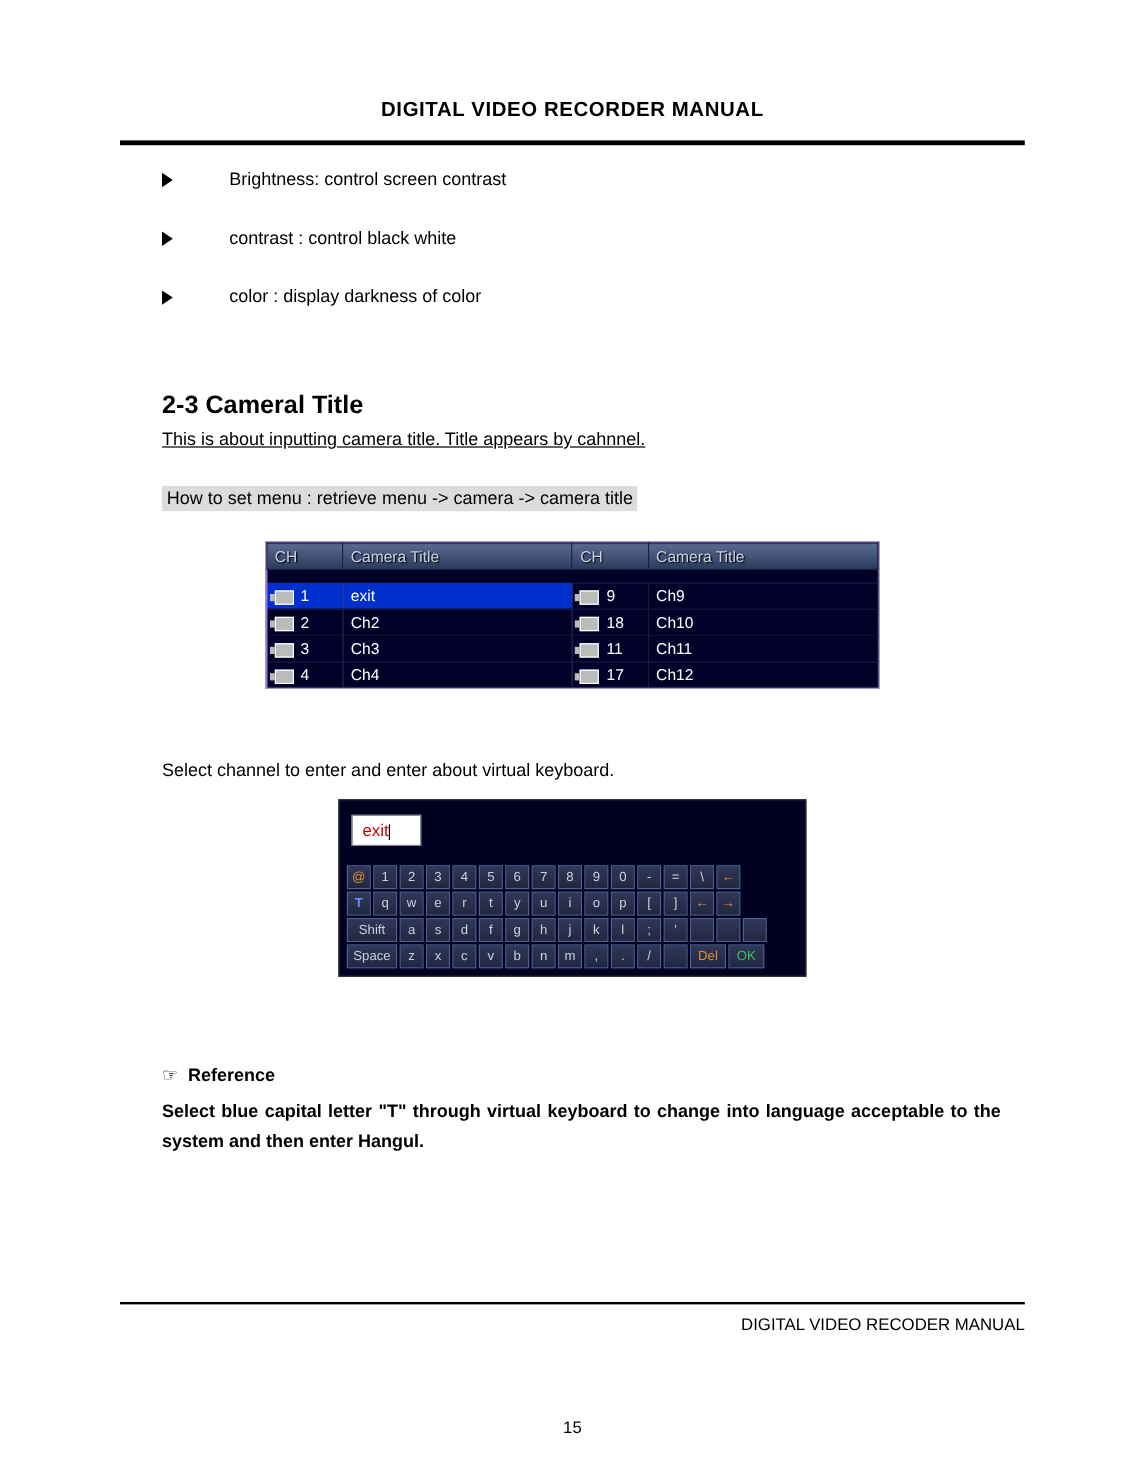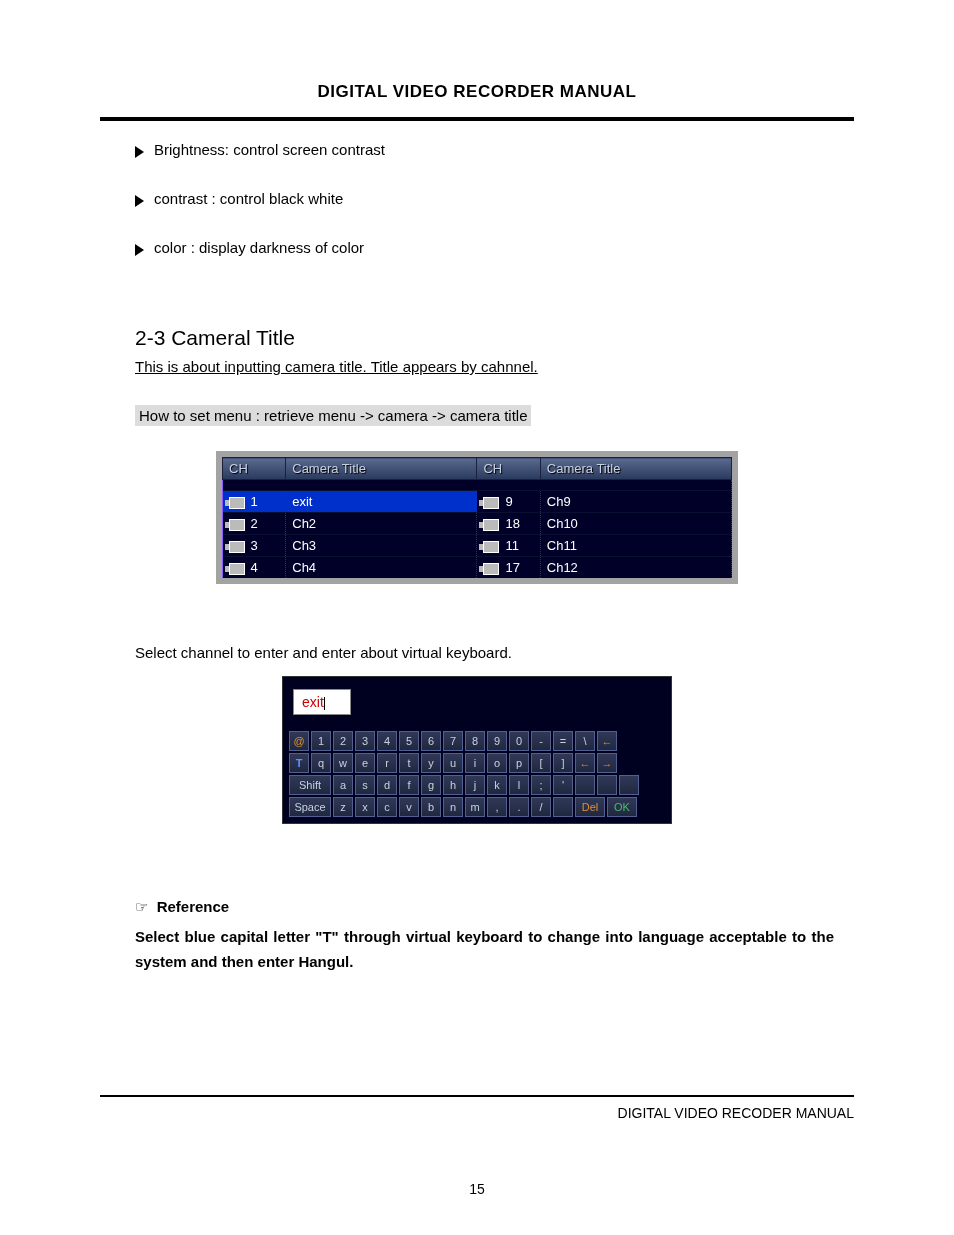--- a/index.html
+++ b/index.html
@@ -37,7 +37,8 @@
     font-size: 15px;
     margin-bottom: 32px;
     display: flex;
-    align-items: flex-end;
+    align-items: center;
+    gap: 37px;
   }
   .bullet-icon {
     display: inline-block;

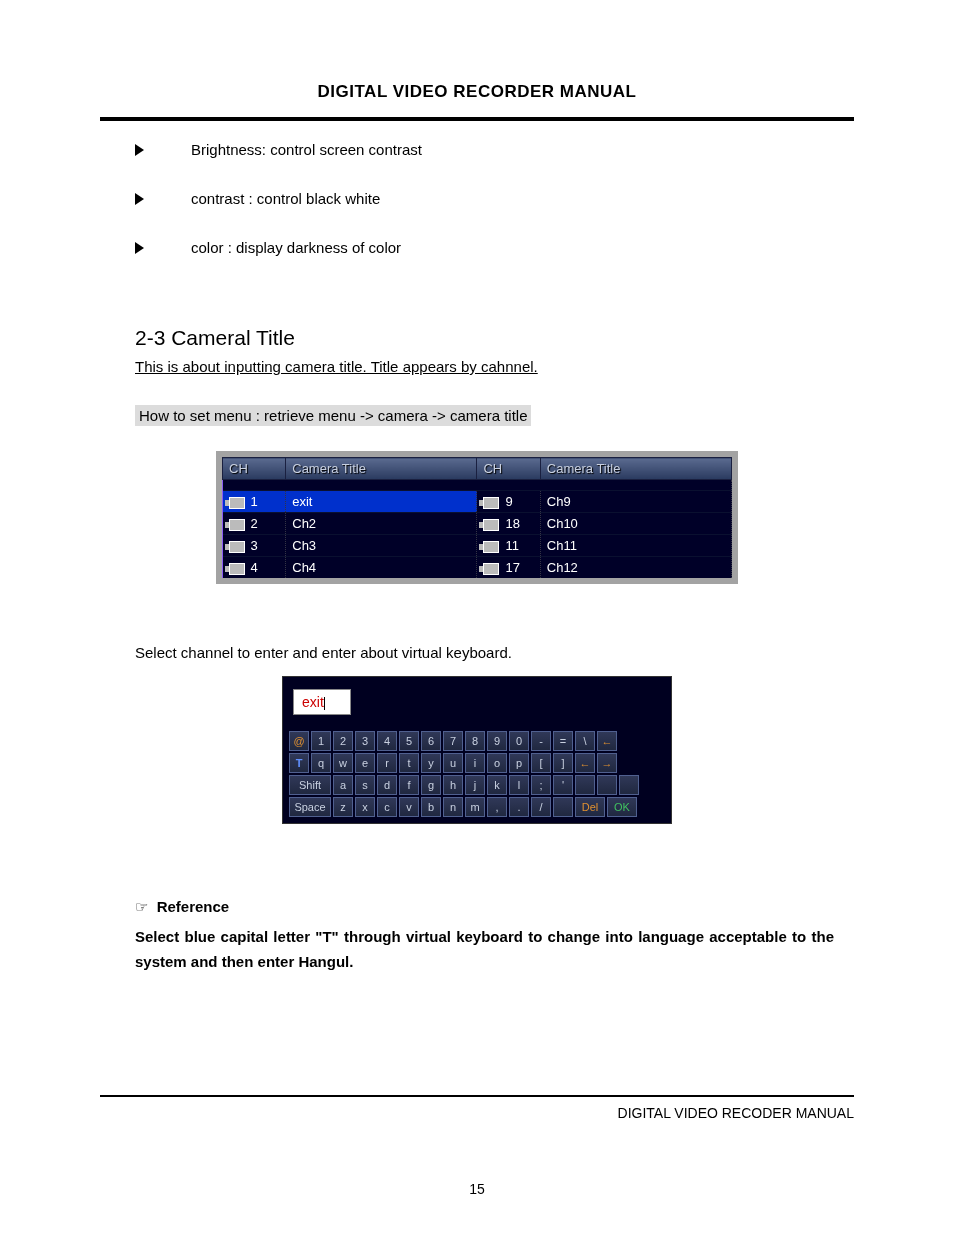--- a/index.html
+++ b/index.html
@@ -51,7 +51,7 @@
   }
   .section-heading {
     font-size: 21px;
-    font-weight: normal;
+    font-weight: bold;
     margin-bottom: 8px;
     margin-left: 35px;
   }

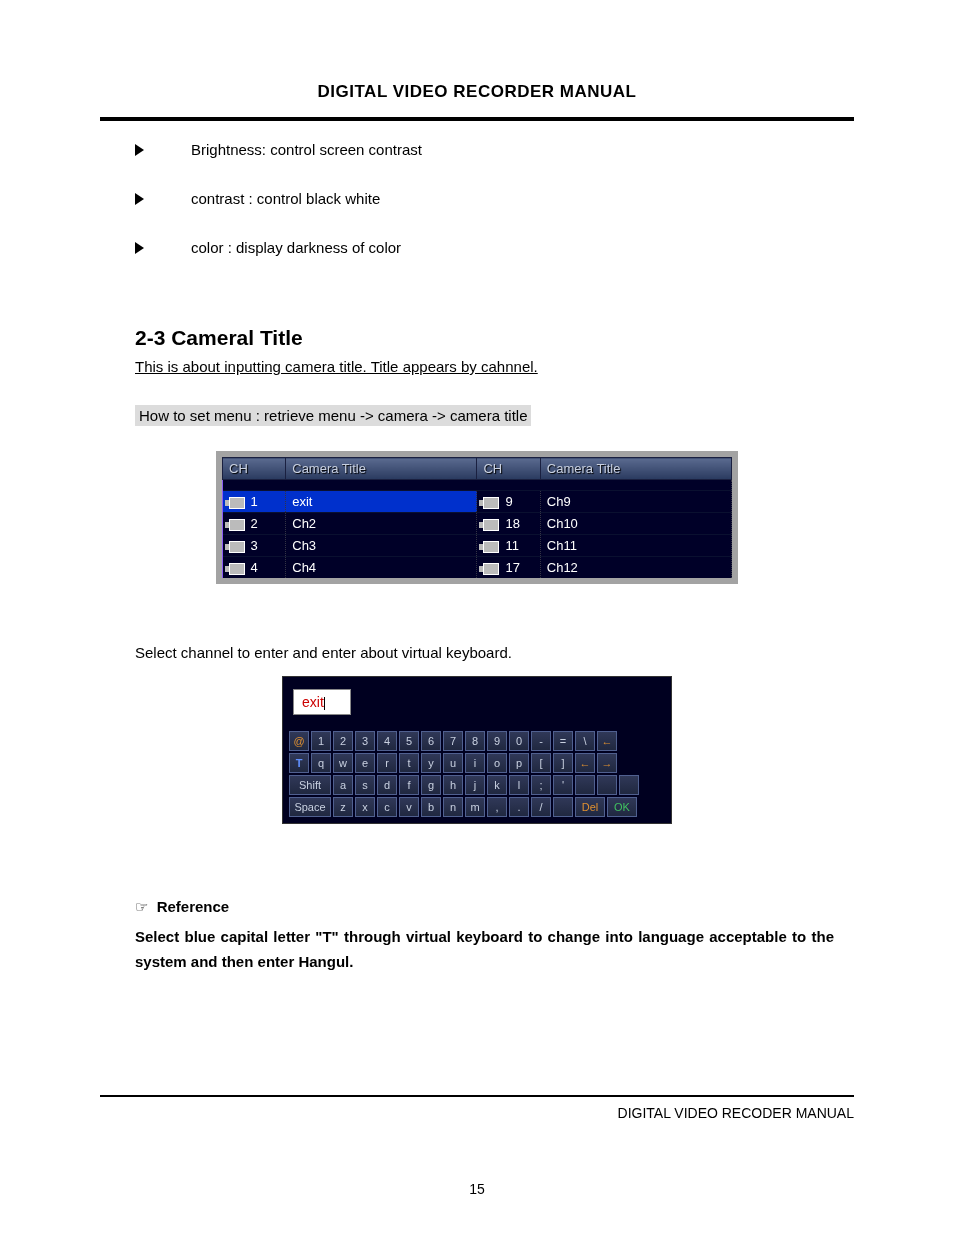--- a/index.html
+++ b/index.html
@@ -75,7 +75,7 @@
     width: 510px;
     margin: 0 auto 60px auto;
     background: #8b5cf6;
-    border: 6px solid #a3a3a3;
+    border: 1px solid #a3a3a3;
   }
   .cam-table {
     width: 100%;

